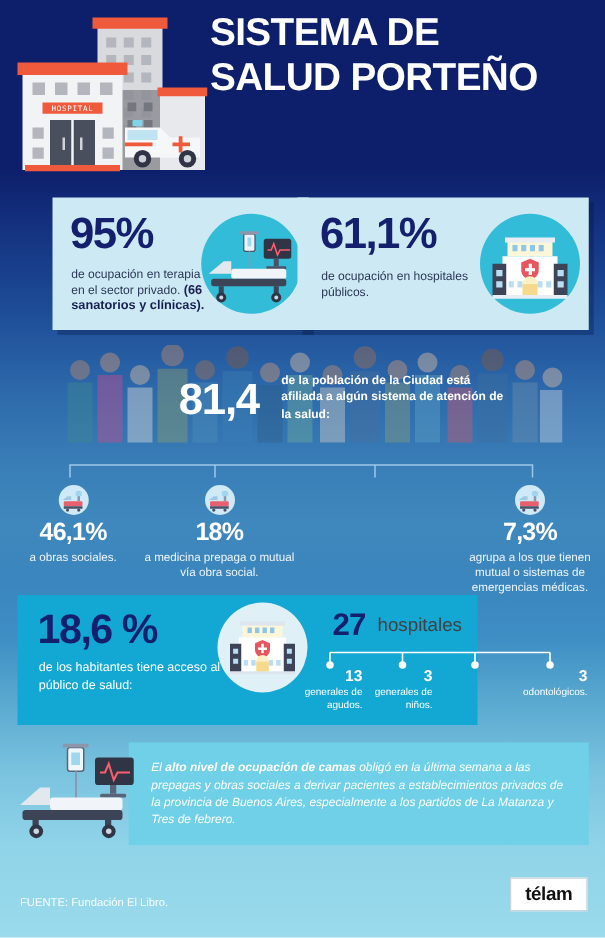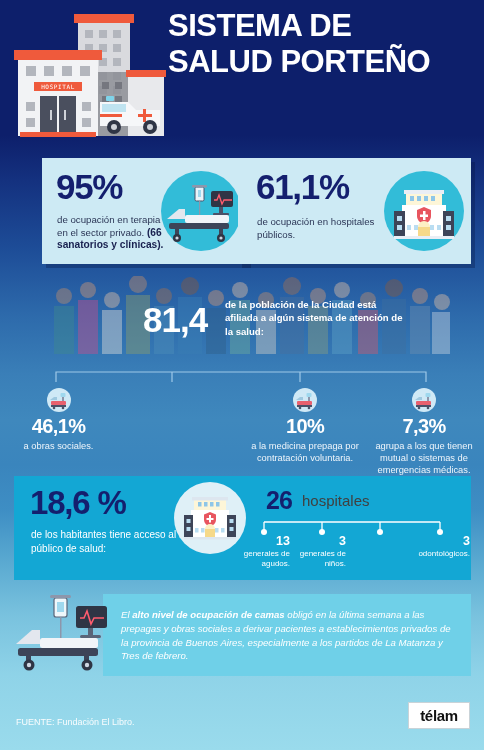--- a/index.html
+++ b/index.html
@@ -399,6 +399,21 @@
     <div class="col-lbl">a obras sociales.</div>
   </div>
 
+  <div class="col col-2">
+    <div class="col-icon">
+      <svg viewBox="0 0 24 24" width="24" height="24">
+        <rect x="4" y="13" width="15" height="4" rx="1" fill="#e8606e"></rect>
+        <path d="M3 12 l4 -3 h3 v3 Z" fill="#9fc9e0"></path>
+        <rect x="4" y="17" width="15" height="2" fill="#4a5168"></rect>
+        <circle cx="7" cy="20" r="1.3" fill="#4a5168"></circle>
+          <circle cx="16" cy="20" r="1.3" fill="#4a5168"></circle>
+        <rect x="15" y="5" width="2" height="8" fill="#8d96ab"></rect>
+        <rect x="13.5" y="5" width="5" height="4" rx="1" fill="#9fd8ee"></rect>
+      </svg>
+    </div>
+    <div class="col-pct">18%</div>
+    <div class="col-lbl">a medicina prepaga o mutual vía obra social.</div>
+  </div>
 
   <div class="col col-3">
     <div class="col-icon">

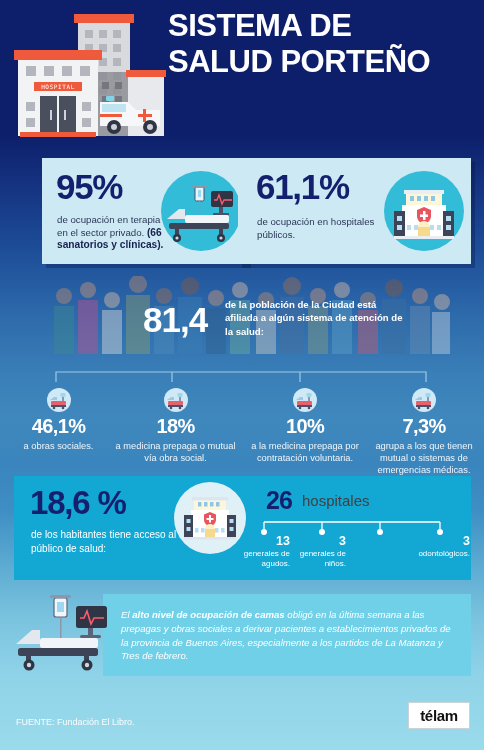--- a/index.html
+++ b/index.html
@@ -415,21 +415,6 @@
     <div class="col-lbl">a medicina prepaga o mutual vía obra social.</div>
   </div>
 
-  <div class="col col-3">
-    <div class="col-icon">
-      <svg viewBox="0 0 24 24" width="24" height="24">
-        <rect x="4" y="13" width="15" height="4" rx="1" fill="#e8606e"></rect>
-        <path d="M3 12 l4 -3 h3 v3 Z" fill="#9fc9e0"></path>
-        <rect x="4" y="17" width="15" height="2" fill="#4a5168"></rect>
-        <circle cx="7" cy="20" r="1.3" fill="#4a5168"></circle>
-          <circle cx="16" cy="20" r="1.3" fill="#4a5168"></circle>
-        <rect x="15" y="5" width="2" height="8" fill="#8d96ab"></rect>
-        <rect x="13.5" y="5" width="5" height="4" rx="1" fill="#9fd8ee"></rect>
-      </svg>
-    </div>
-    <div class="col-pct">10%</div>
-    <div class="col-lbl">a la medicina prepaga por contratación voluntaria.</div>
-  </div>
 
   <div class="col col-4">
     <div class="col-icon">

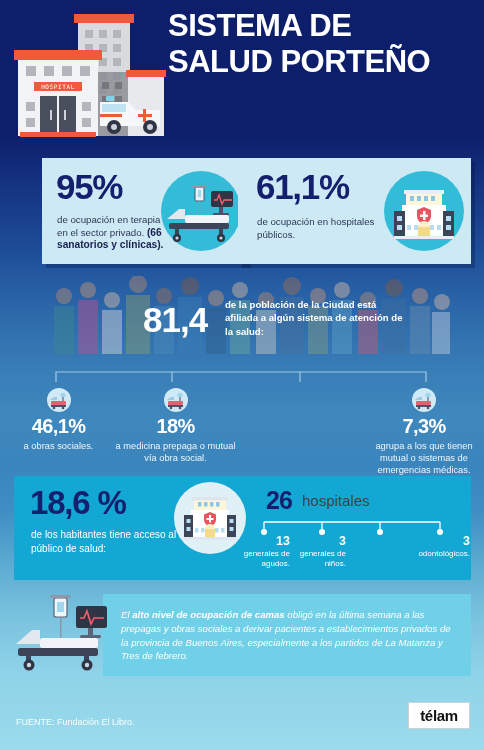--- a/index.html
+++ b/index.html
@@ -87,7 +87,7 @@
 
   
   .panel {
-    position:absolute; left:14px; top:476px; width:457px; height:104px;
+    position:absolute; left:14px; top:476px; width:368px; height:104px;
     background:#13a7d4;
   }
   .panel-pct {

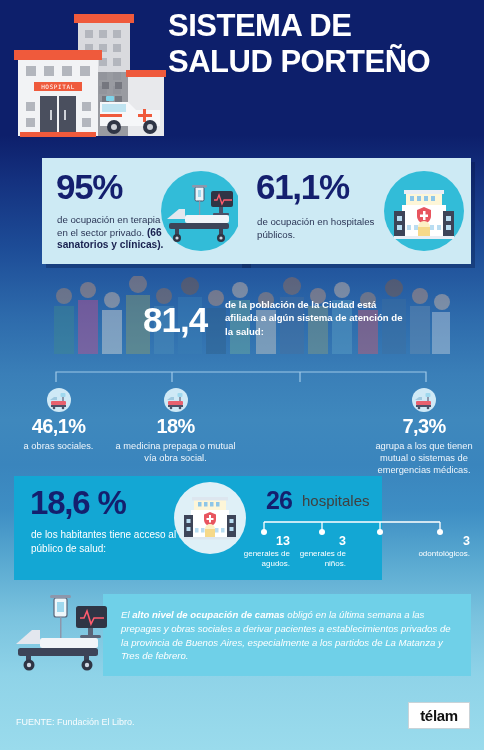--- a/index.html
+++ b/index.html
@@ -473,7 +473,7 @@
     </svg>
   </div>
 
-  <div class="hosp-count">26</div>
+  <div class="hosp-count">27</div>
   <div class="hosp-word">hospitales</div>
 
   <div class="hosp-tree">

